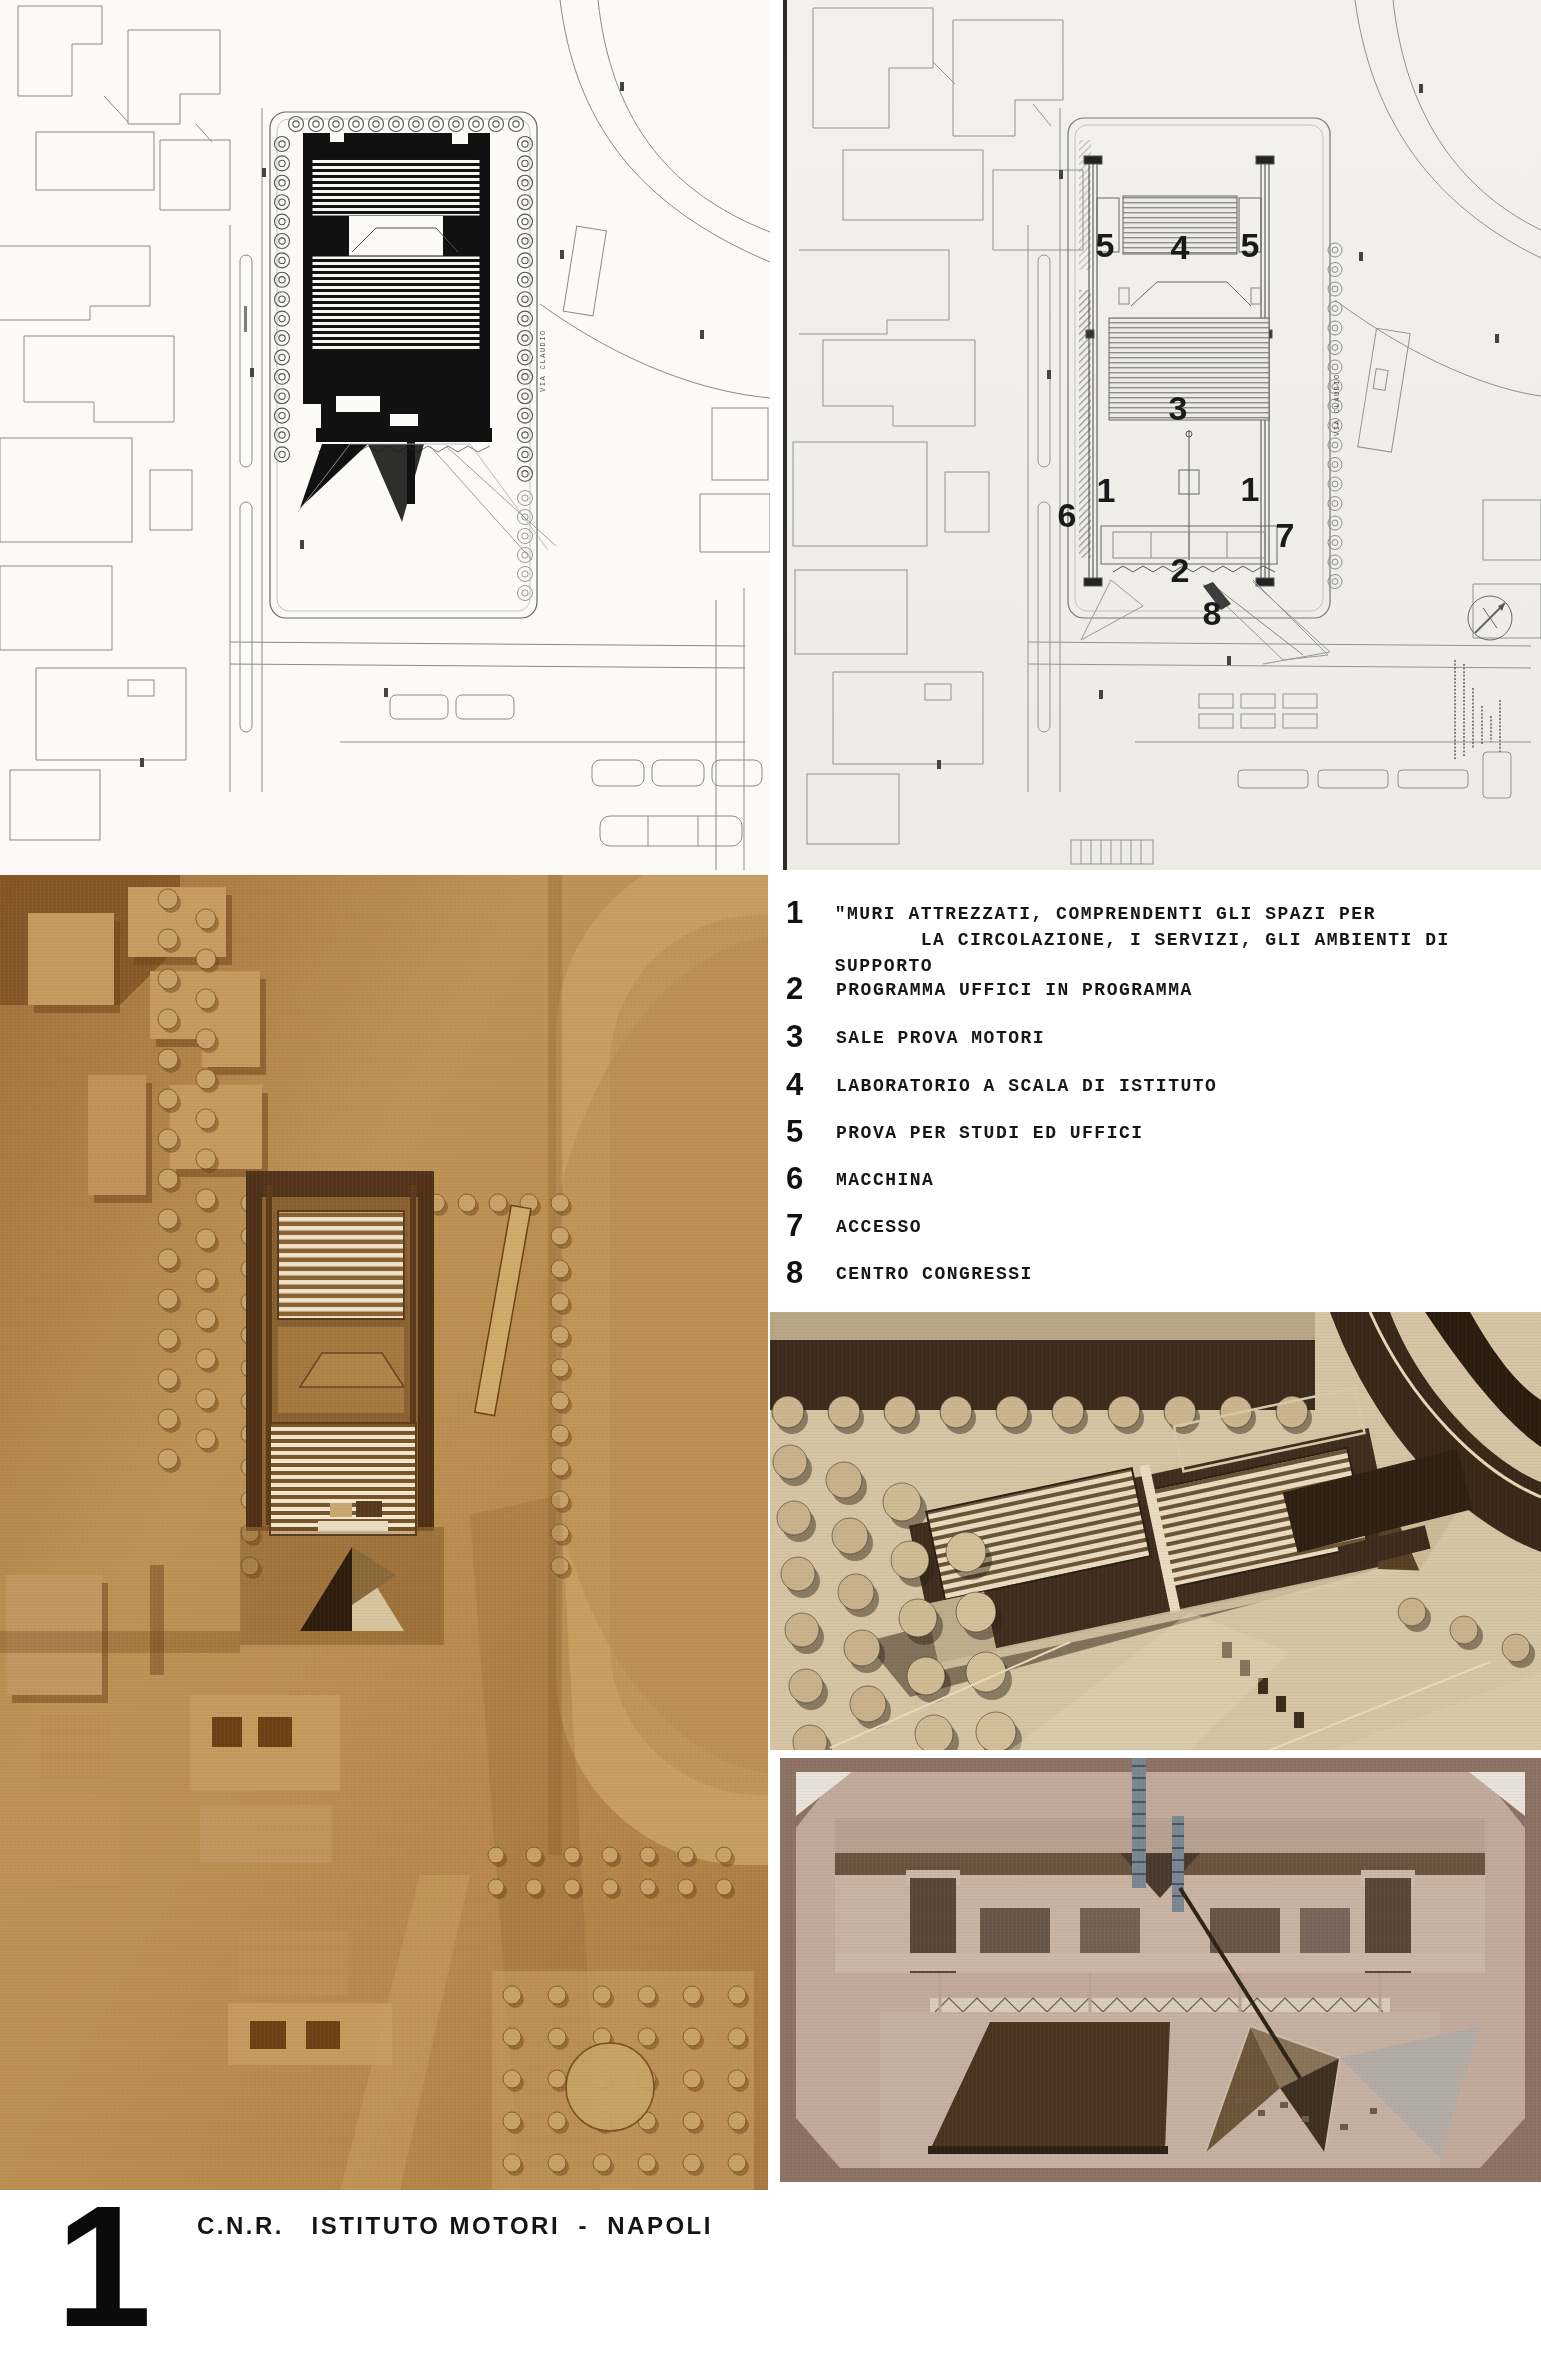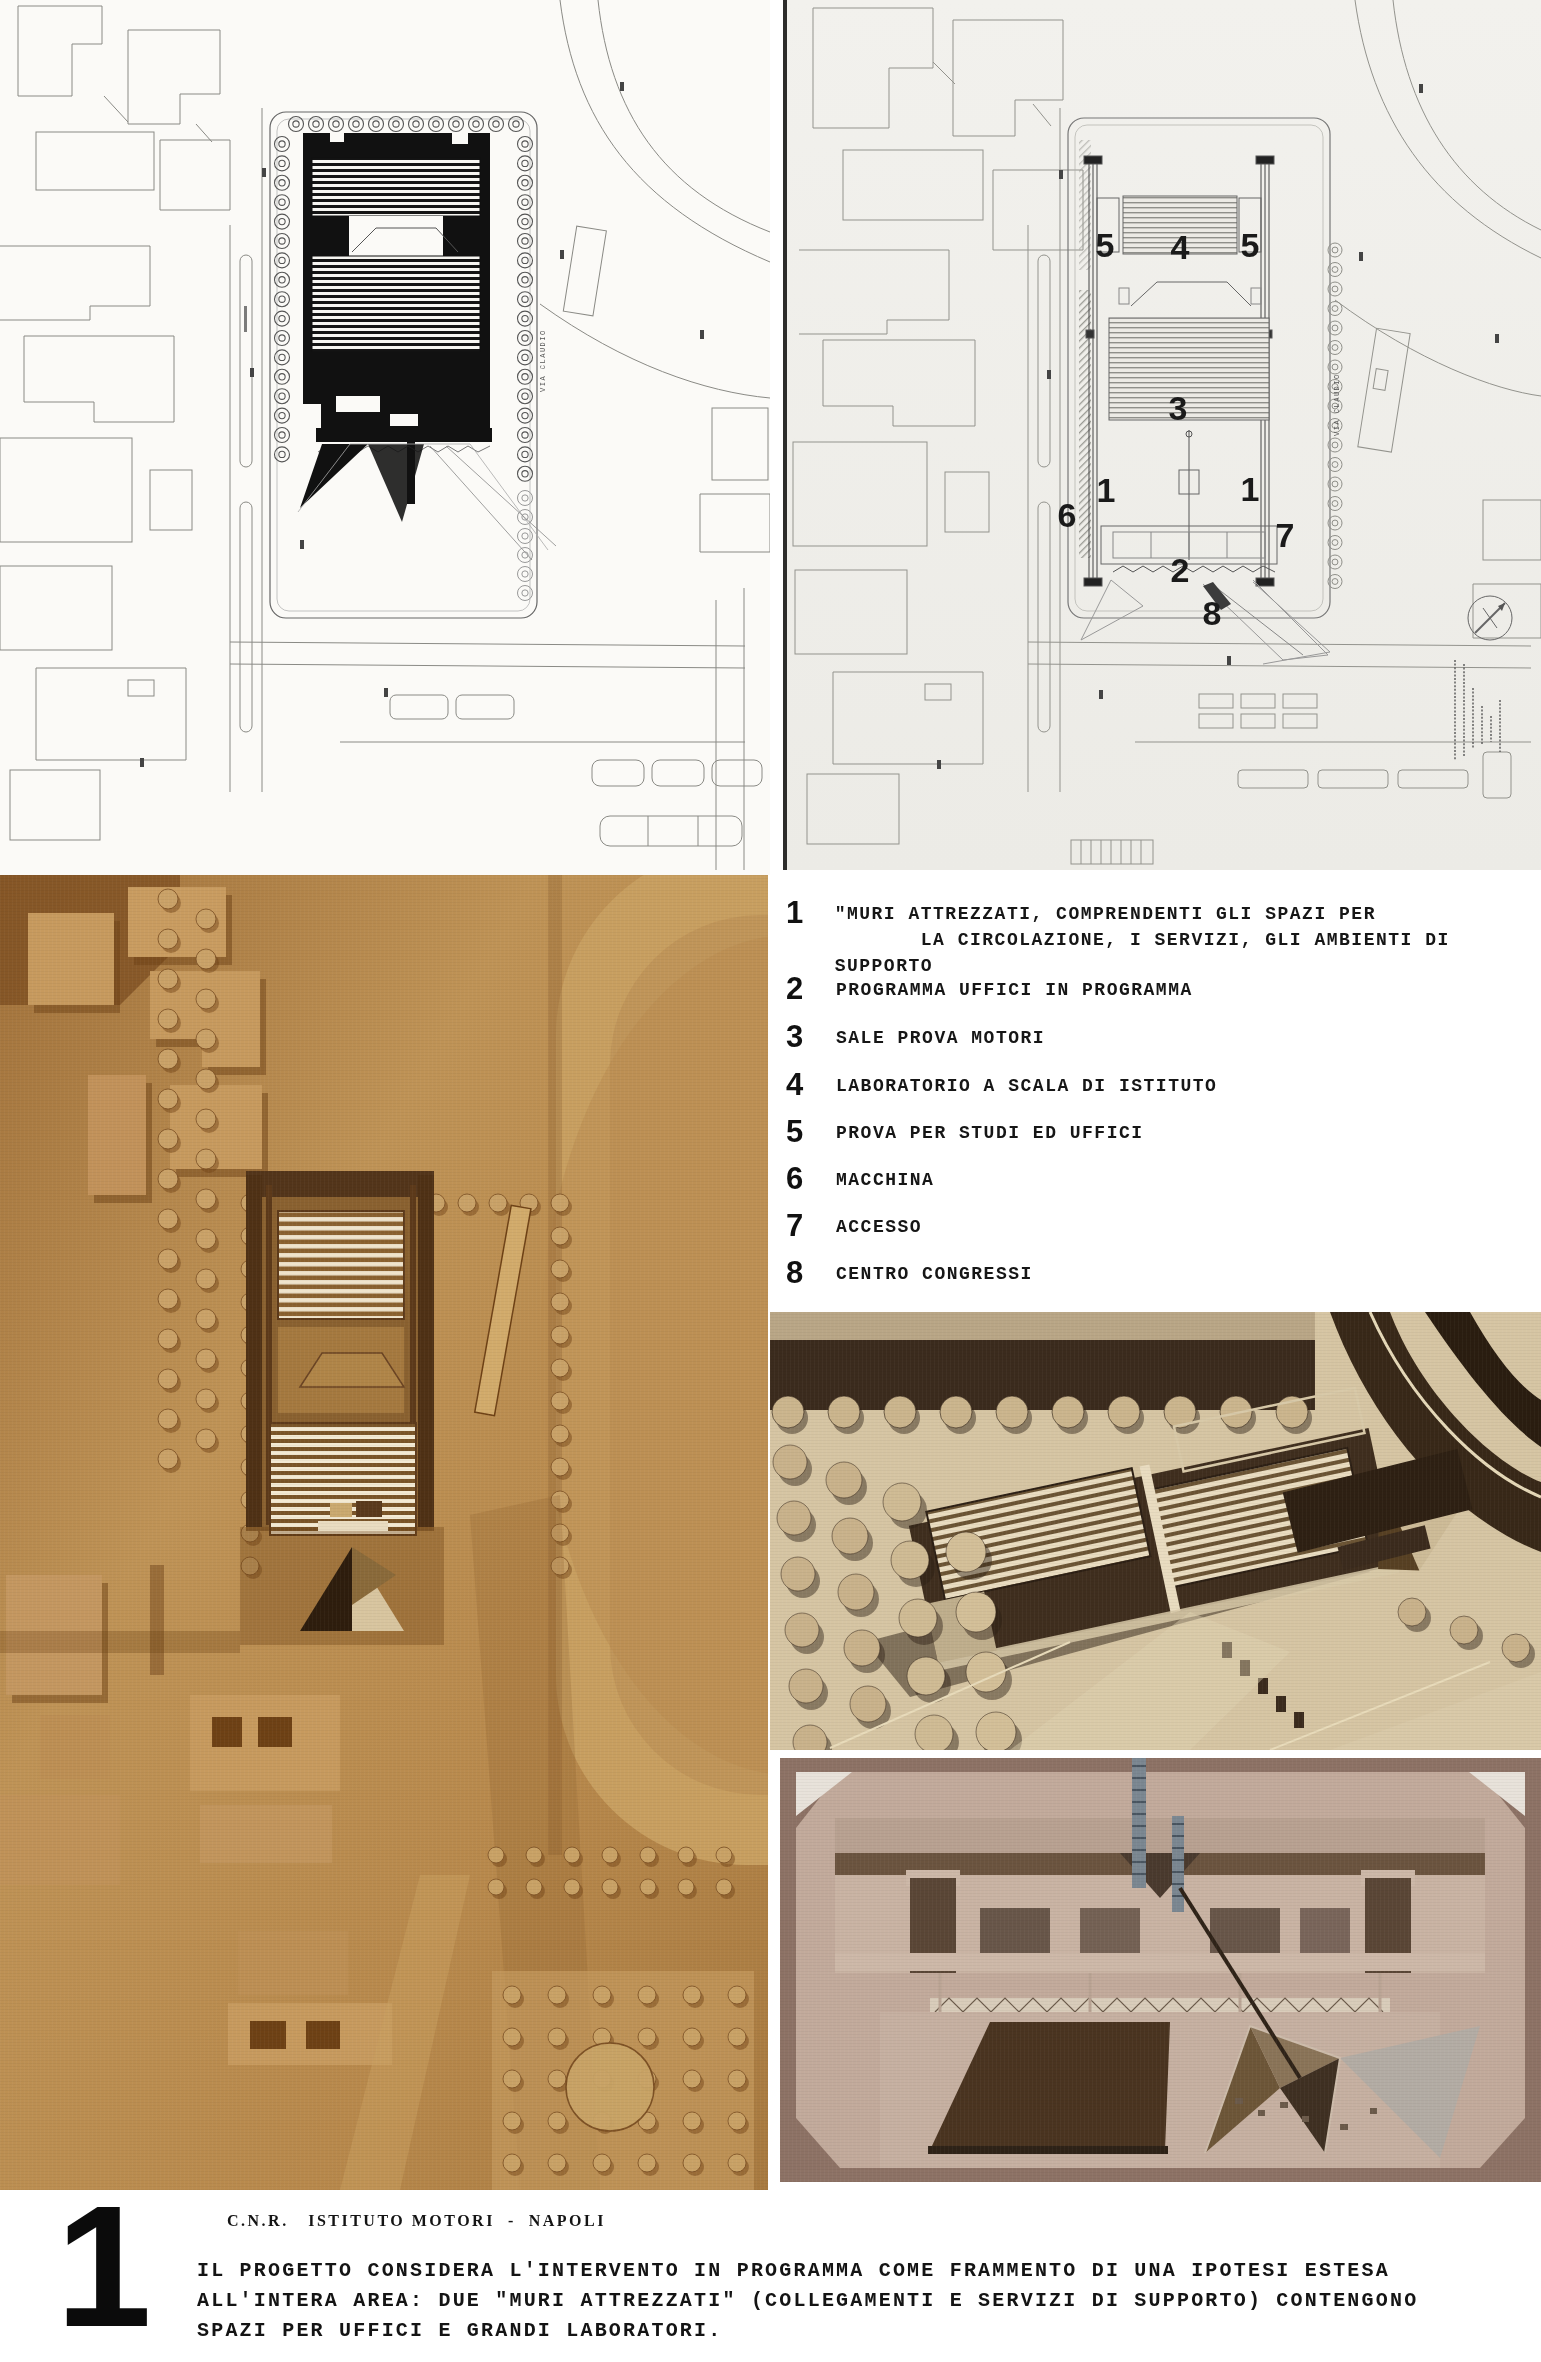--- a/index.html
+++ b/index.html
@@ -34,8 +34,8 @@
   .caption{left:0;top:2190px;width:1541px;height:172px;background:#fff;}
   .fig-num{position:absolute;left:56px;top:-4px;font-family:"Liberation Sans",sans-serif;
            font-weight:900;font-size:172px;line-height:160px;color:#0b0b0b;}
-  .cap-title{position:absolute;left:197px;top:22px;font-family:Liberation Serif, serif;
-           font-weight:bold;font-size:16px;letter-spacing:2.5px;color:#141414;white-space:pre-wrap;margin-left:30px;}
+  .cap-title{position:absolute;left:197px;top:22px;font-family:Liberation Sans, sans-serif;
+           font-weight:bold;font-size:24px;letter-spacing:2.5px;color:#141414;white-space:pre-wrap;}
   .cap-body{position:absolute;left:197px;top:66px;width:1290px;font-family:"Liberation Mono","DejaVu Sans Mono",monospace;
            font-weight:bold;font-size:20px;letter-spacing:2.2px;line-height:30px;color:#141414;white-space:pre-wrap;}
 

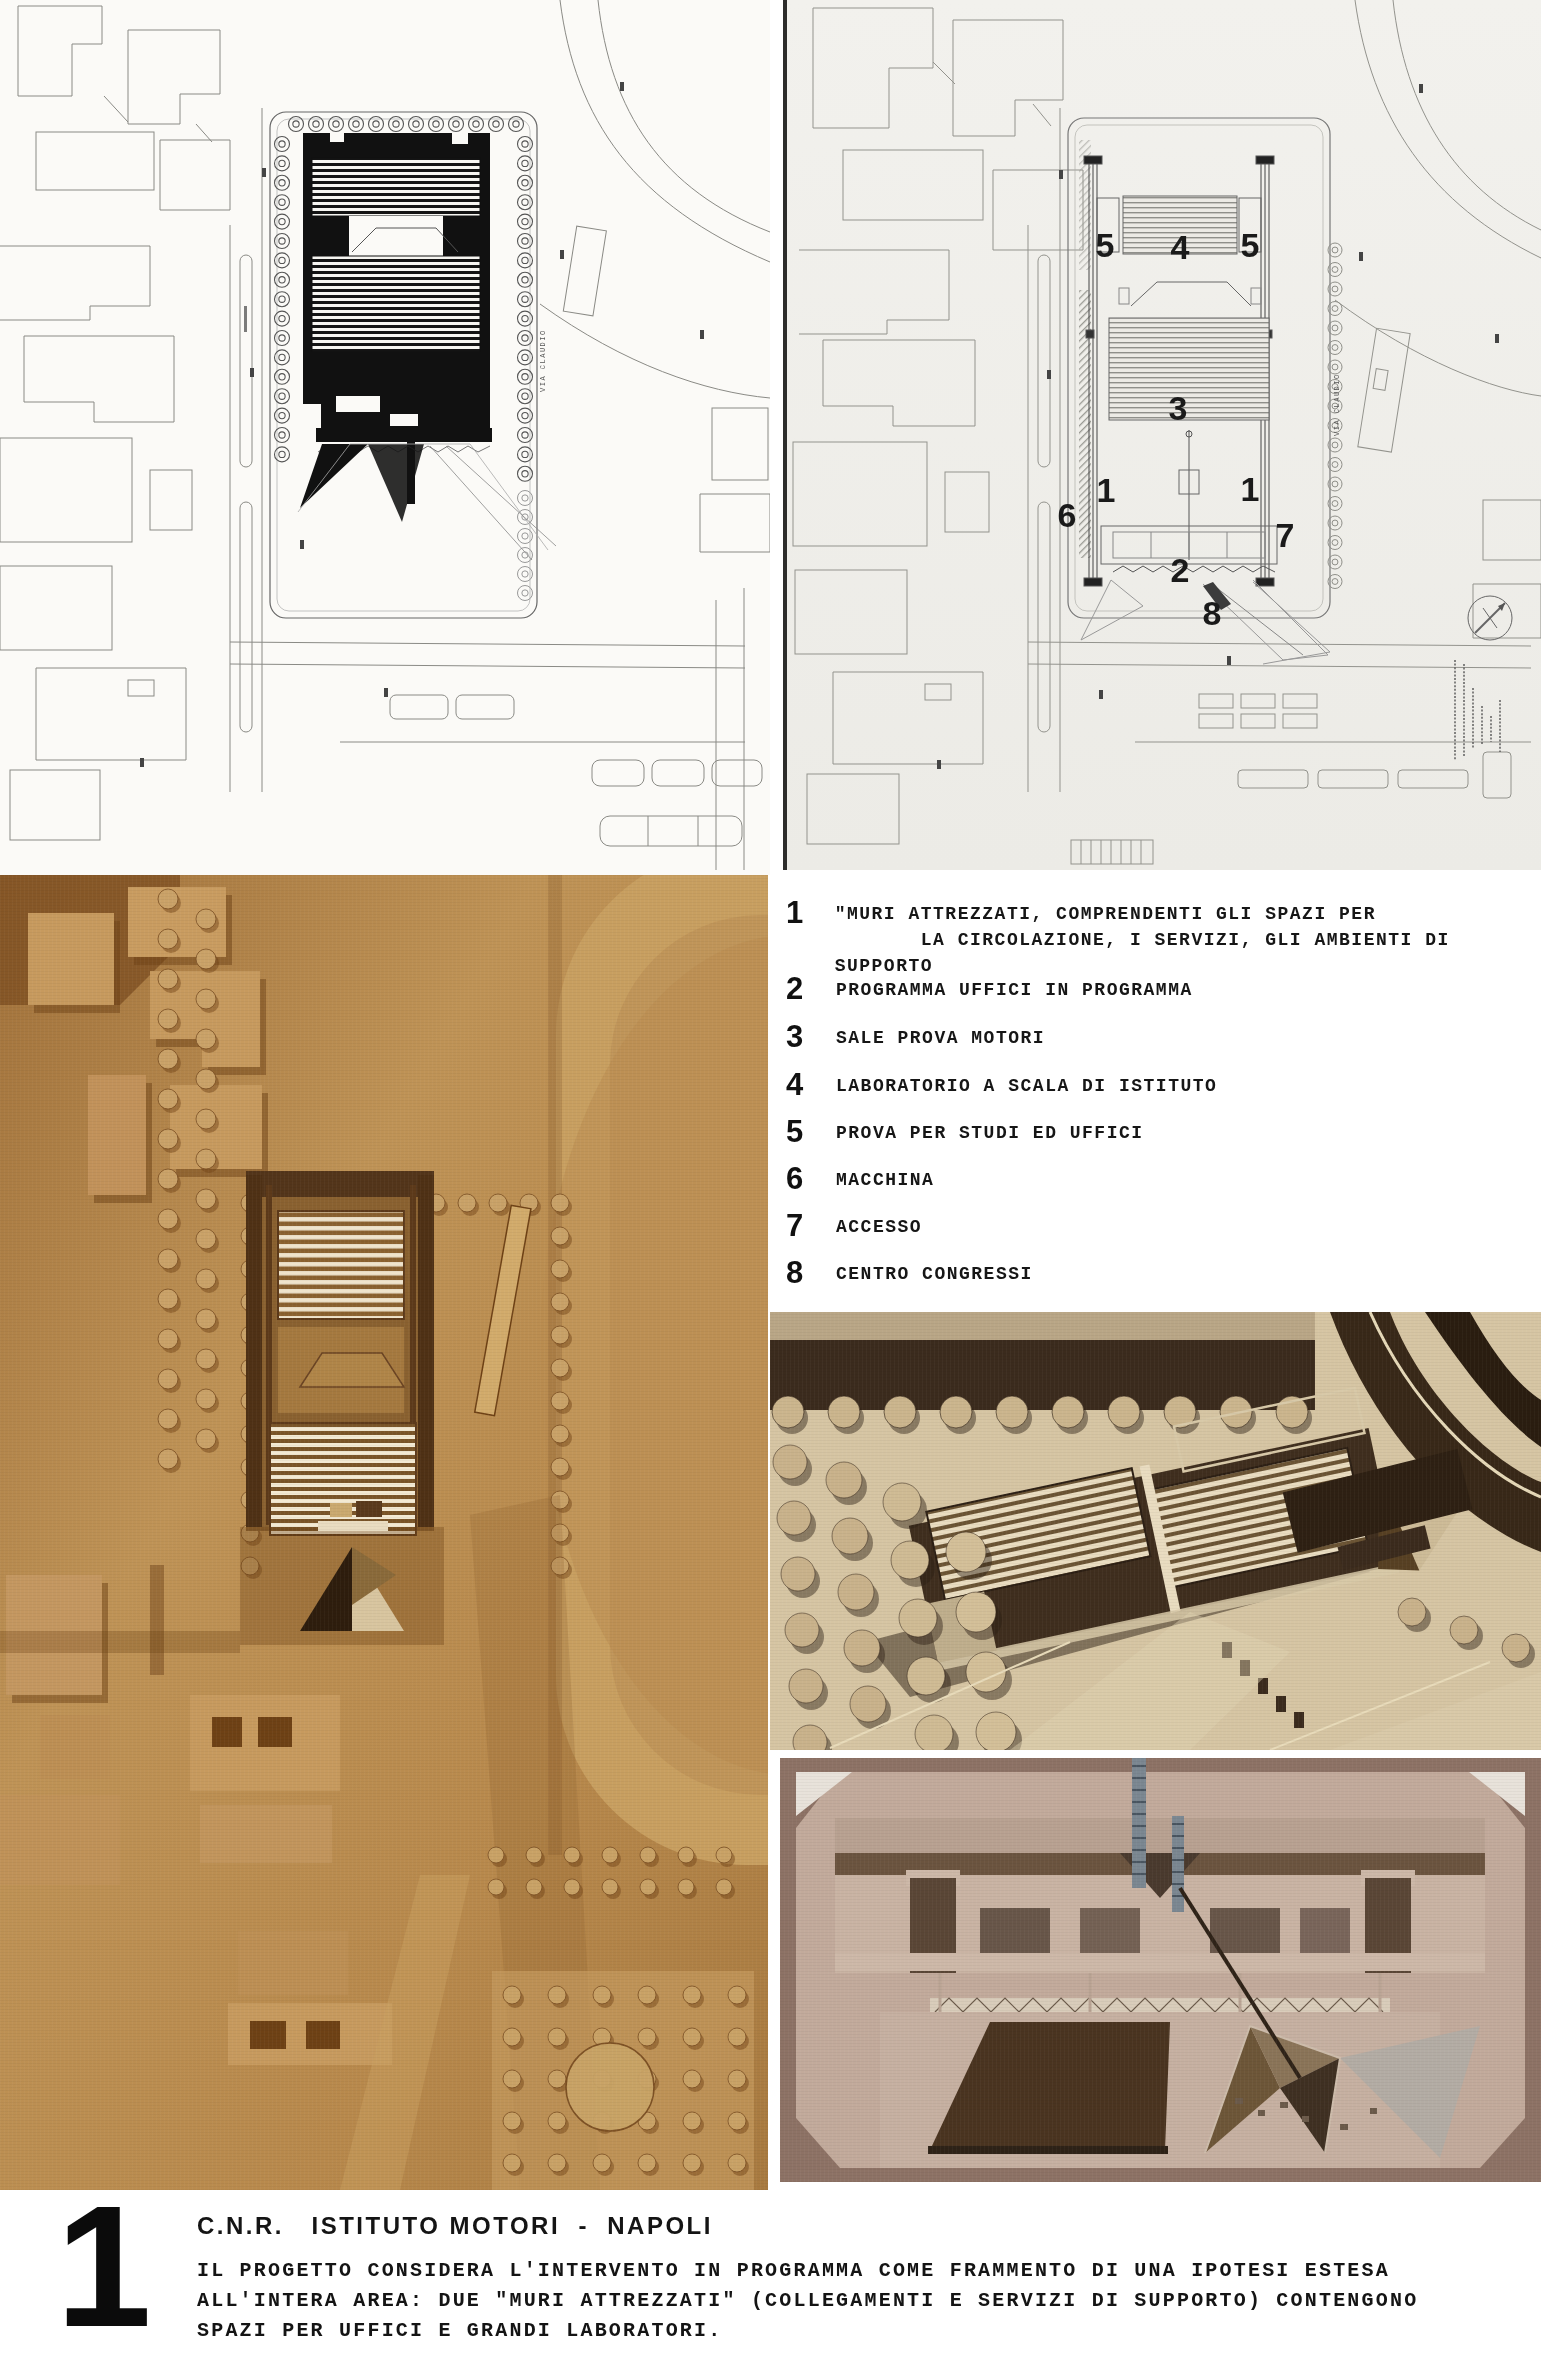--- a/index.html
+++ b/index.html
@@ -1006,9 +1006,6 @@
   <div class="panel caption">
     <div class="fig-num">1</div>
     <div class="cap-title">C.N.R.   ISTITUTO MOTORI  -  NAPOLI</div>
-    <div class="cap-body">IL PROGETTO CONSIDERA L'INTERVENTO IN PROGRAMMA COME FRAMMENTO DI UNA IPOTESI ESTESA
-ALL'INTERA AREA: DUE "MURI ATTREZZATI" (COLLEGAMENTI E SERVIZI DI SUPPORTO) CONTENGONO
-SPAZI PER UFFICI E GRANDI LABORATORI.</div>
   </div>
 
 </div>

